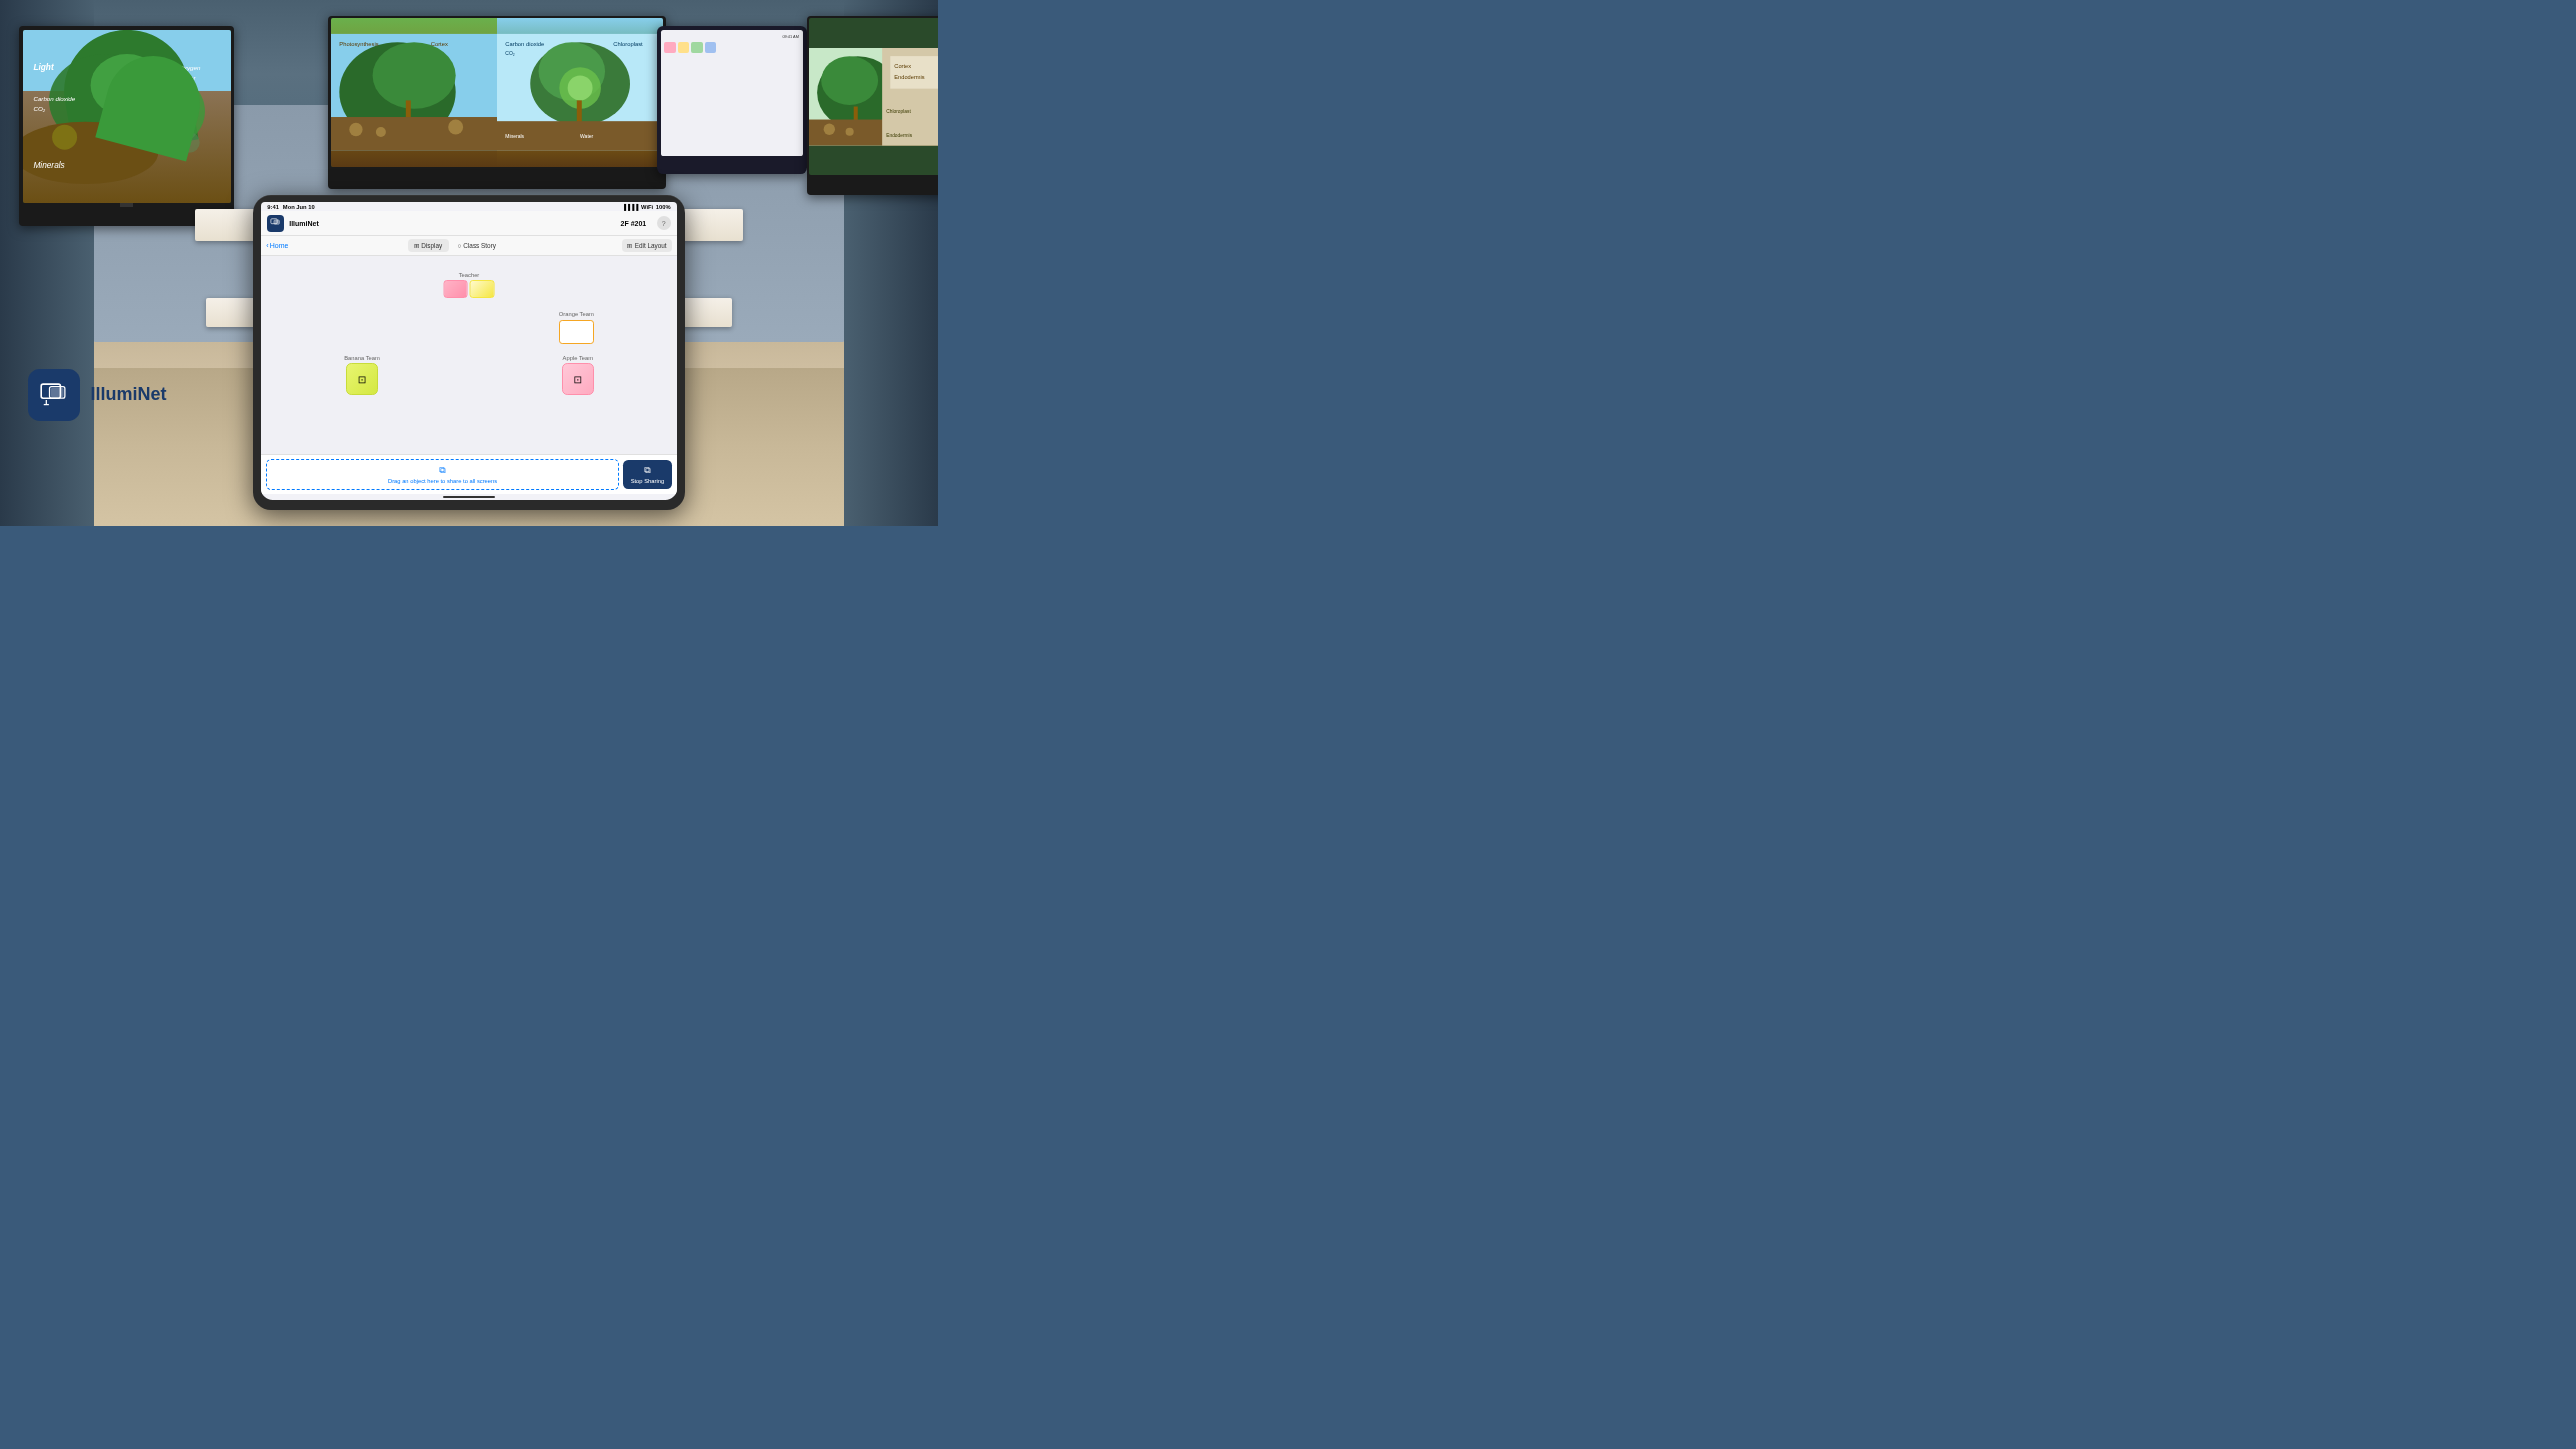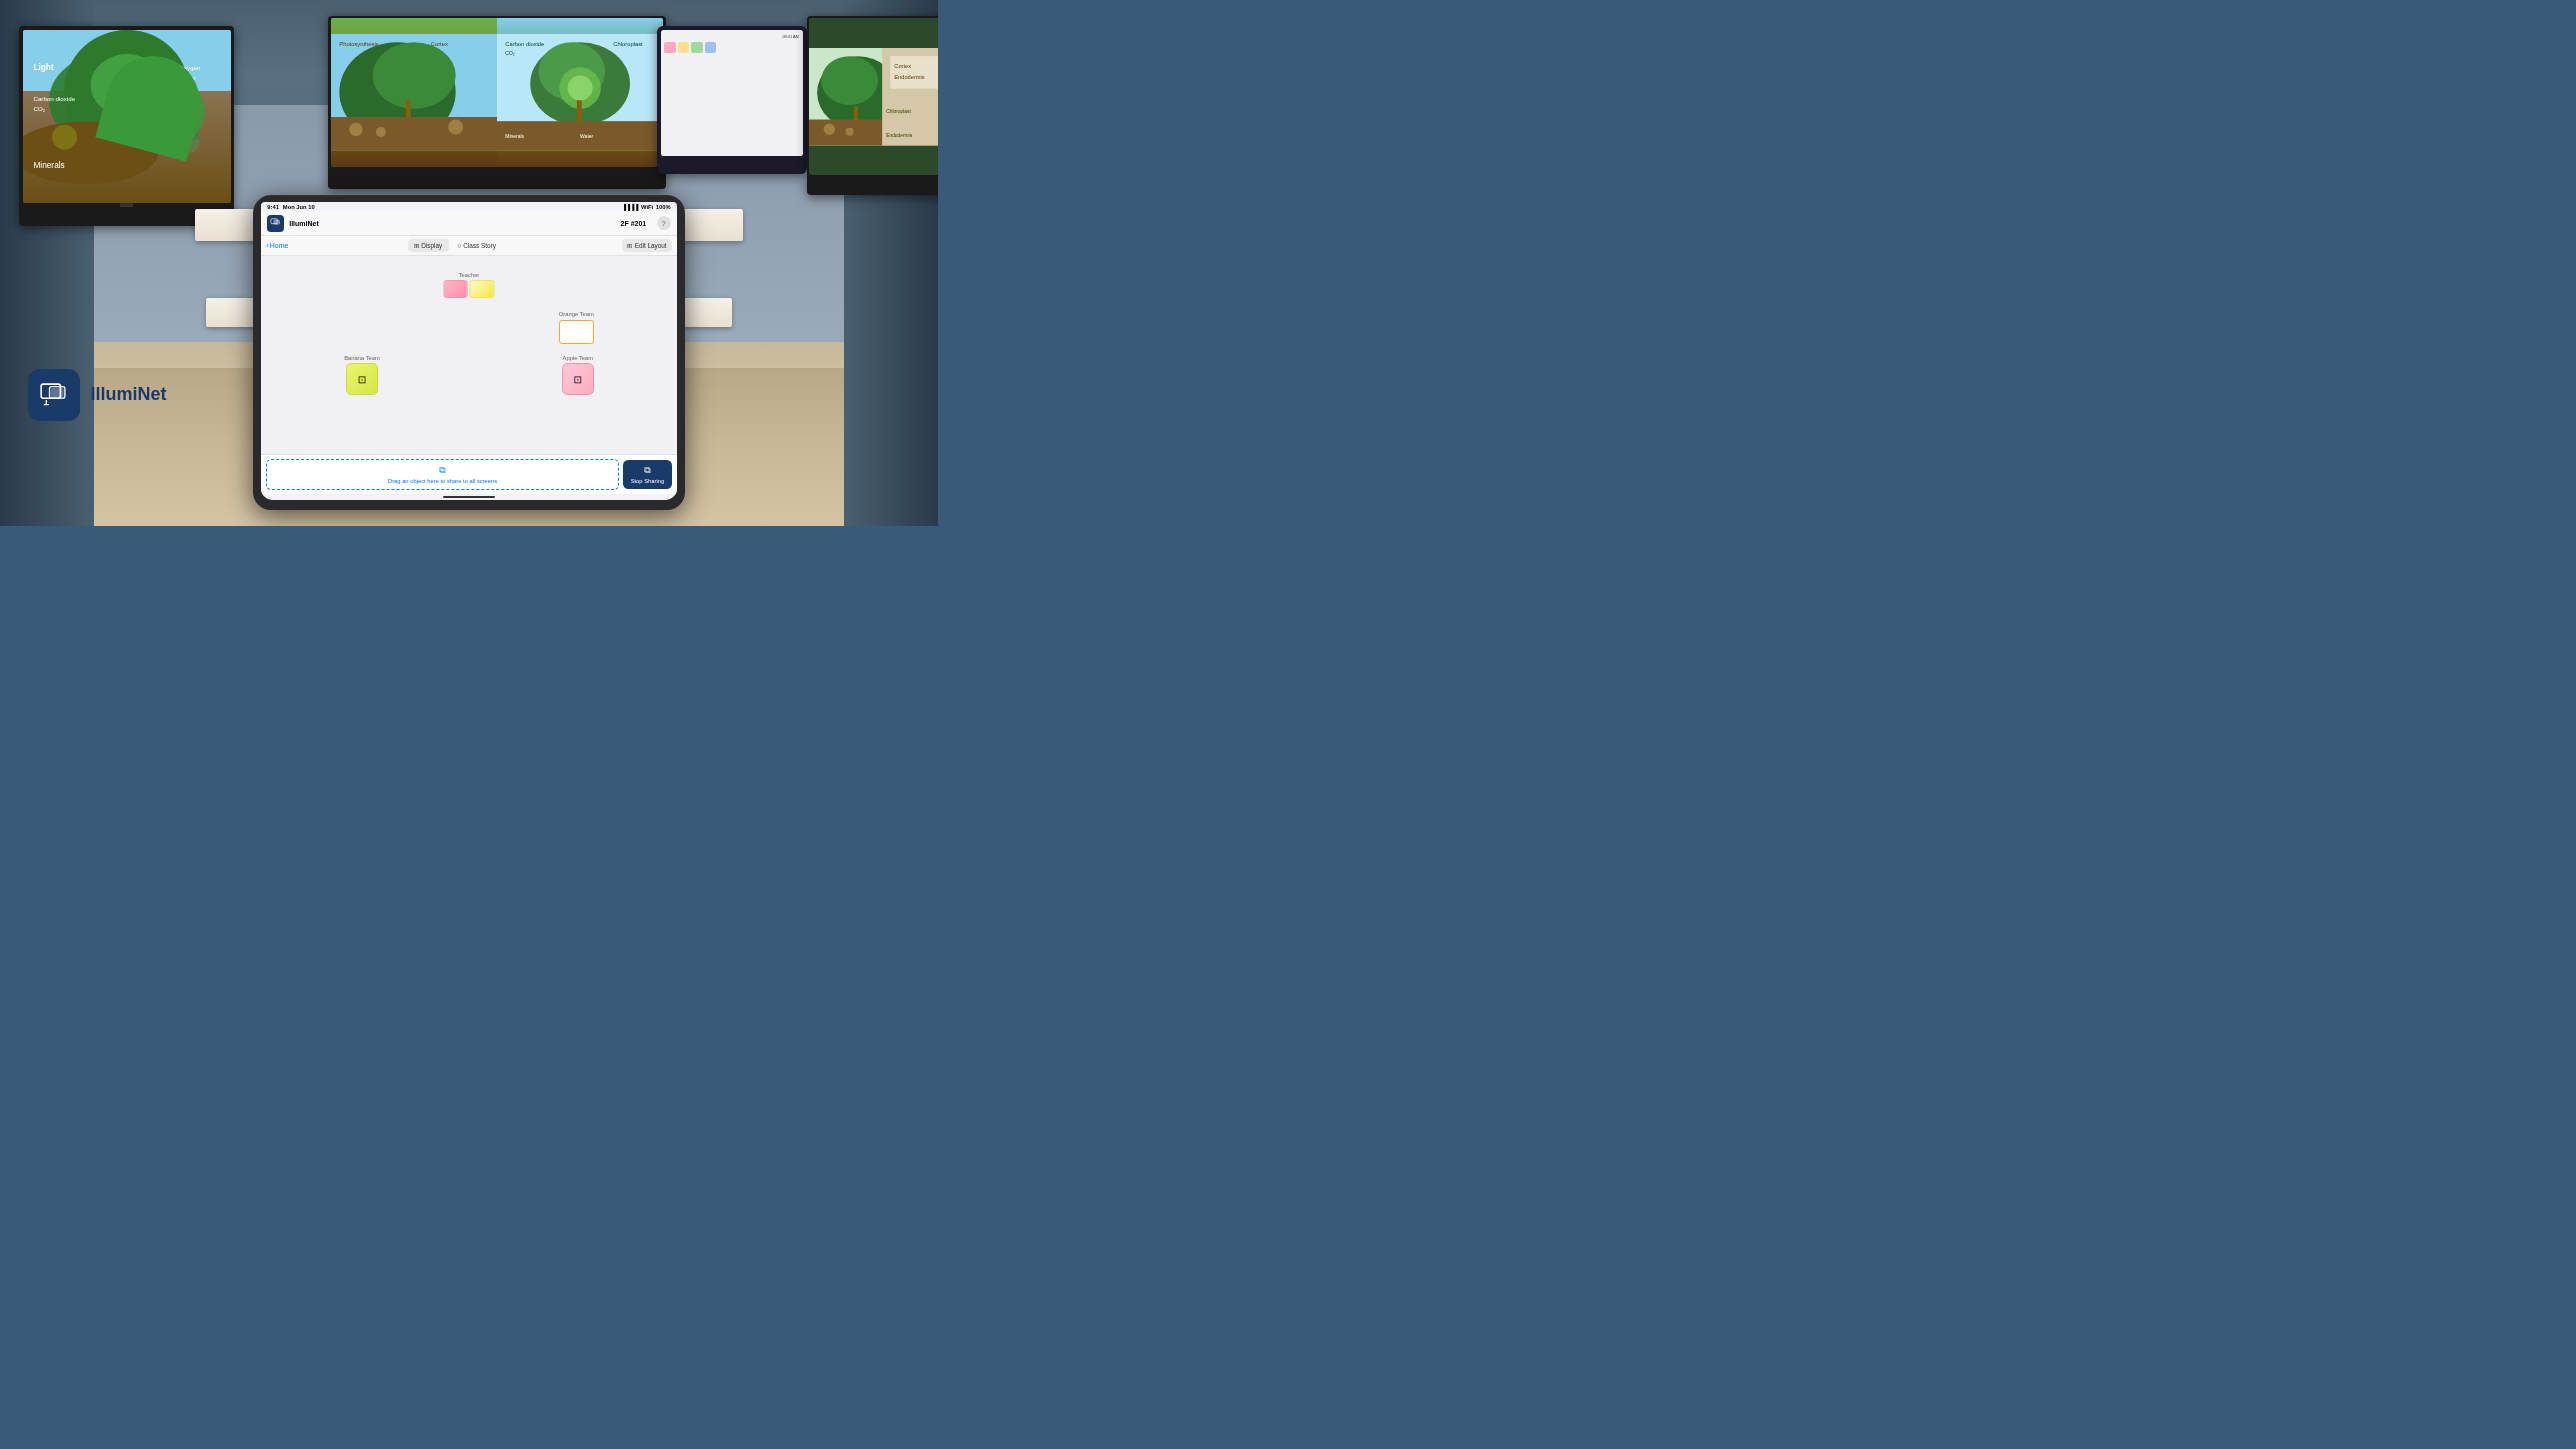--- a/index.html
+++ b/index.html
@@ -534,7 +534,7 @@
 <div class="tv-left">
   <div class="tv-frame">
     <div class="tv-screen">
-      <div class="plant-screen" style="background: linear-gradient(180deg, #87ceeb 0%, #87ceeb 35%, #8b7355 35%, #6b4f14 100%);">
+      <div class="plant-screen" style="background: linear-gradient(180deg, #87ceeb 0%, #87ceeb 35%, #8b7355 35%, #6b4f14 100%); font-style: italic;">
         <svg width="100%" height="100%" viewBox="0 0 200 150" style="position:absolute;top:0;left:0;">
           <ellipse cx="80" cy="60" rx="55" ry="45" fill="#2d7a2d" opacity="0.9"></ellipse>
           <ellipse cx="130" cy="70" rx="45" ry="38" fill="#3a9a3a" opacity="0.8"></ellipse>

